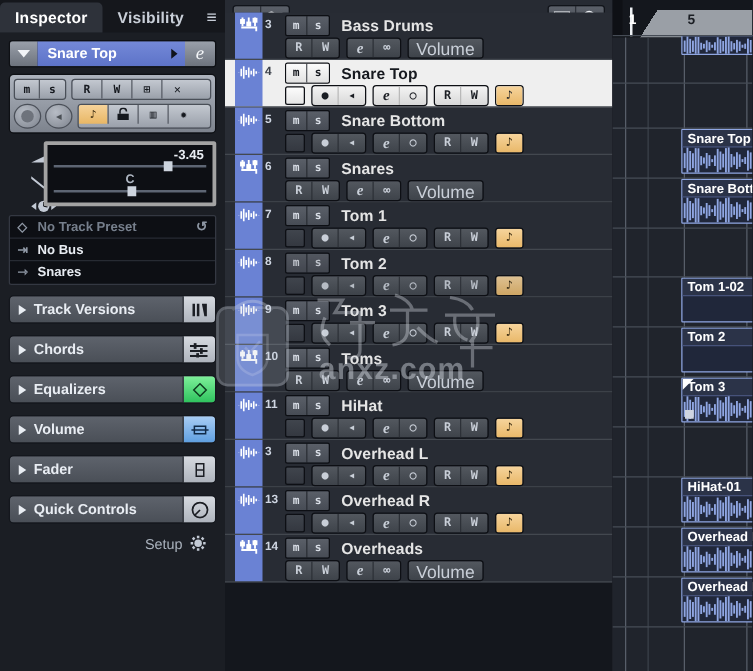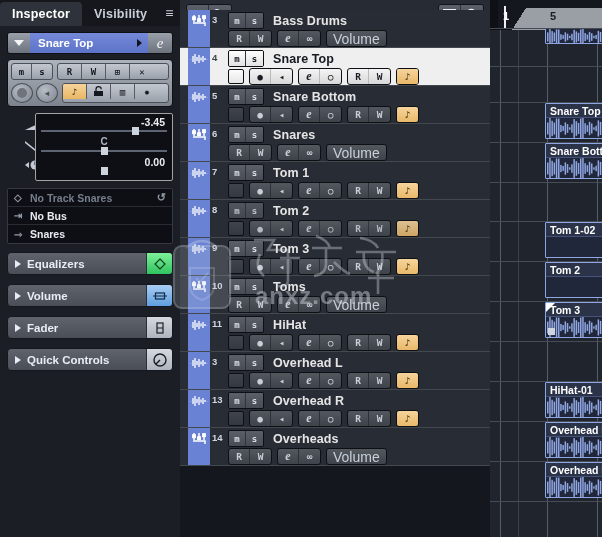--- a/index.html
+++ b/index.html
@@ -102,7 +102,7 @@
 
   
   .valbox {
-    background: #0d0f14; border: 1px solid #a3a3a3; border-radius: 2px;
+    background: #0d0f14; border: 3px solid #a3a3a3; border-radius: 2px;
     margin-left: 28px; padding: 2px 5px 4px 5px; position: relative;
   }
   .valrow { height: 20px; position: relative; }

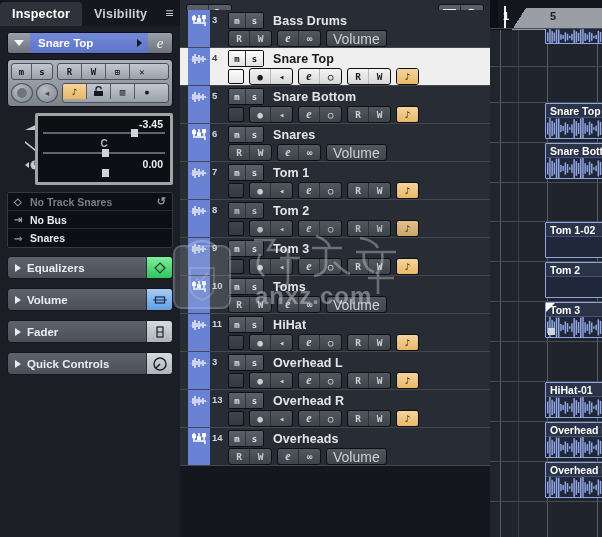--- a/index.html
+++ b/index.html
@@ -372,12 +372,6 @@
           <div class="valrow">
             <span class="ctr">C</span>
             <div class="slider">
-                <span class="hnd" style="left:48%"></span>
-              </div>
-          </div>
-          <div class="valrow">
-            <span class="num">0.00</span>
-            <div class="slider" style="background:transparent">
                 <span class="hnd" style="left:48%"></span>
               </div>
           </div>

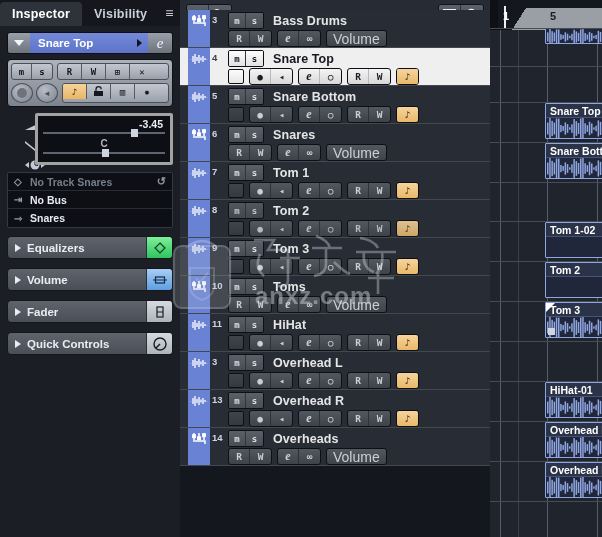--- a/index.html
+++ b/index.html
@@ -381,7 +381,7 @@
       <div class="presets">
         <div class="prow dim">
           <span class="pico">◇</span>
-          <span class="lbl">No Track Snares</span>
+          <span class="lbl">No Track Preset</span>
           <span class="rst">↺</span>
         </div>
         <div class="prow">

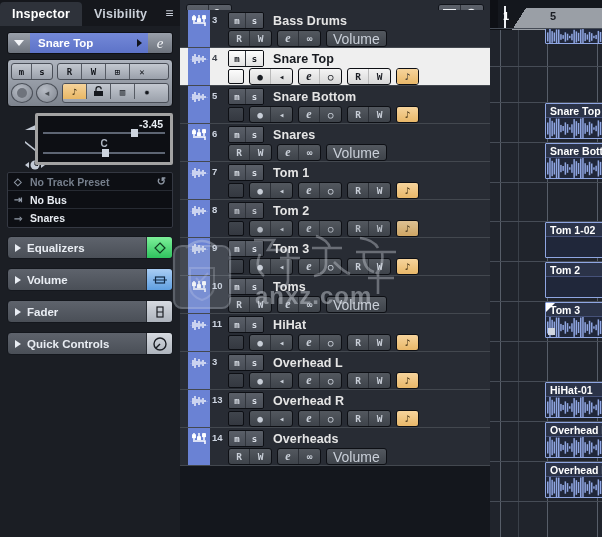--- a/index.html
+++ b/index.html
@@ -396,6 +396,19 @@
 
       <div class="secwrap">
 
+        <div class="sec">
+          <div class="lab">
+              <span class="tri"></span>
+            <span>Track Versions</span>
+            </div>
+          <div class="badge light">
+            <svg width="14" height="12" viewBox="0 0 14 12">
+                <rect x="1" y="1" width="2" height="10" fill="#1b1e24"></rect>
+                <rect x="4.5" y="1" width="2" height="10" fill="#1b1e24"></rect>
+                <path d="M8.5 1 h4 v10 h-2 z" fill="#1b1e24"></path>
+              </svg>
+          </div>
+        </div>
 
 
         <div class="sec">

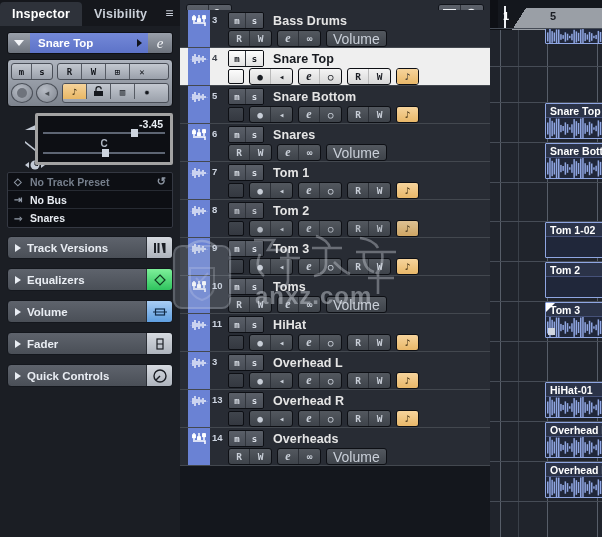--- a/index.html
+++ b/index.html
@@ -410,6 +410,22 @@
           </div>
         </div>
 
+        <div class="sec">
+          <div class="lab">
+              <span class="tri"></span>
+            <span>Chords</span>
+            </div>
+          <div class="badge light">
+            <svg width="15" height="12" viewBox="0 0 15 12">
+              <rect x="0" y="2" width="14" height="1.6" fill="#1b1e24"></rect>
+                <rect x="3" y="0.5" width="2.2" height="4.6" fill="#1b1e24"></rect>
+              <rect x="0" y="6" width="14" height="1.6" fill="#1b1e24"></rect>
+                <rect x="8" y="4.5" width="2.2" height="4.6" fill="#1b1e24"></rect>
+              <rect x="0" y="10" width="14" height="1.6" fill="#1b1e24"></rect>
+                <rect x="5" y="8.5" width="2.2" height="4.6" fill="#1b1e24"></rect>
+            </svg>
+          </div>
+        </div>
 
         <div class="sec">
           <div class="lab">

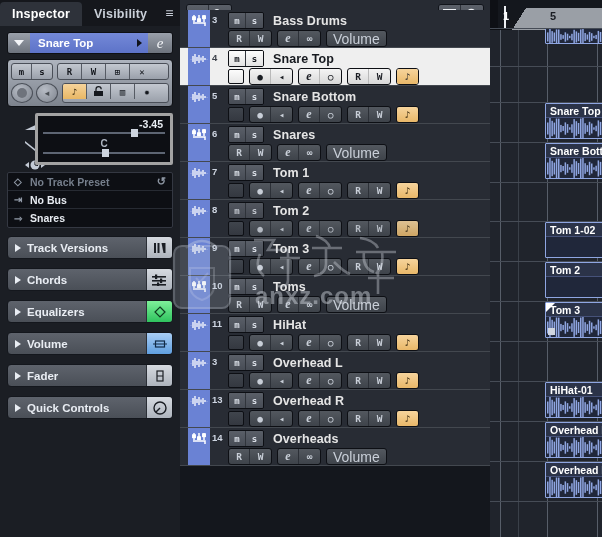--- a/index.html
+++ b/index.html
@@ -479,6 +479,24 @@
           </div>
         </div>
 
+        <div class="setup">
+          <span>Setup</span>
+          <span>
+            <svg width="13" height="13" viewBox="0 0 13 13">
+                <circle cx="6.5" cy="6.5" r="3" fill="#c3cad5"></circle>
+              <g stroke="#c3cad5" stroke-width="2">
+                  <line x1="6.5" y1="0.5" x2="6.5" y2="2.5"></line>
+                  <line x1="6.5" y1="10.5" x2="6.5" y2="12.5"></line>
+              <line x1="0.5" y1="6.5" x2="2.5" y2="6.5"></line>
+                  <line x1="10.5" y1="6.5" x2="12.5" y2="6.5"></line>
+              <line x1="2.2" y1="2.2" x2="3.6" y2="3.6"></line>
+                  <line x1="9.4" y1="9.4" x2="10.8" y2="10.8"></line>
+              <line x1="10.8" y1="2.2" x2="9.4" y2="3.6"></line>
+                  <line x1="3.6" y1="9.4" x2="2.2" y2="10.8"></line>
+                </g>
+              </svg>
+          </span>
+        </div>
       </div>
     </div>
   </div>

